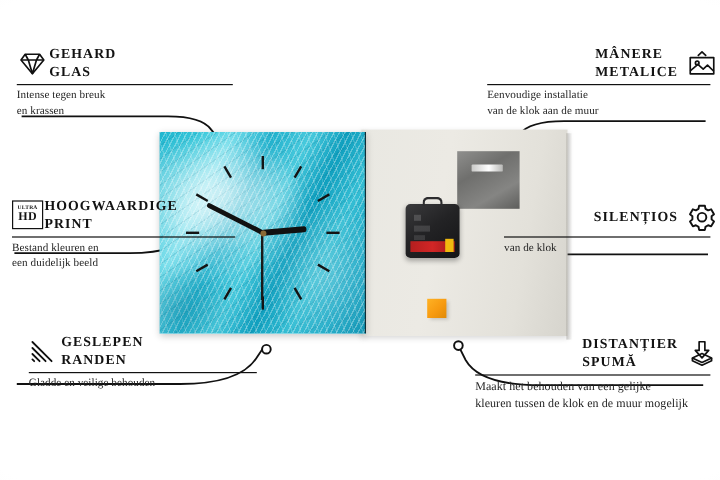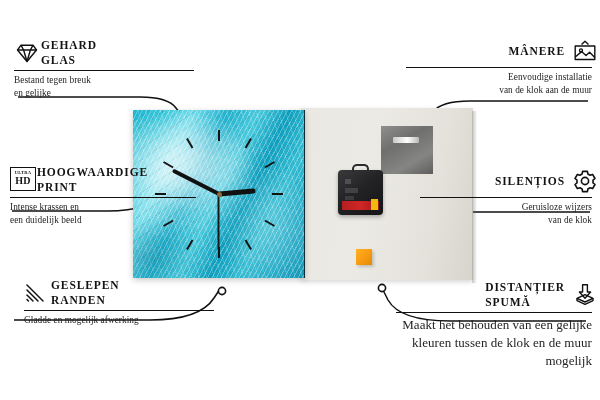--- a/index.html
+++ b/index.html
@@ -325,6 +325,7 @@
     <div class="feat-head">
       <span>
         <div class="ttl">MÂNERE</div>
+        <div class="ttl">METALICE</div>
       </span>
       <span class="ficon">
         <svg viewBox="0 0 26 26" width="26" height="26" fill="none" stroke="#111" stroke-width="1.4" stroke-linejoin="round">

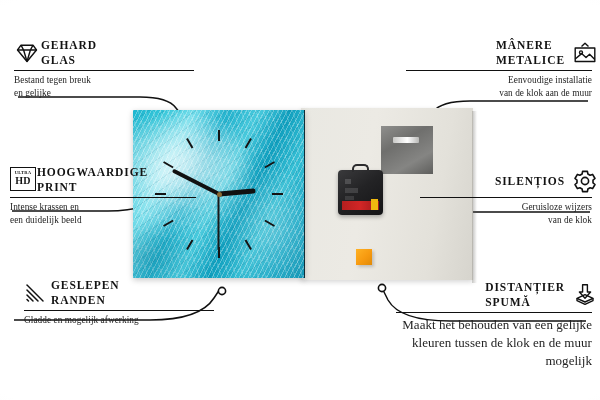--- a/index.html
+++ b/index.html
@@ -275,7 +275,7 @@
     </div>
     <div class="feat-rule"></div>
     <div class="feat-sub">
-      <div>Bestand tegen breuk</div>
+      <div>Intense tegen breuk</div>
       <div>en gelijke</div>
     </div>
   </div>

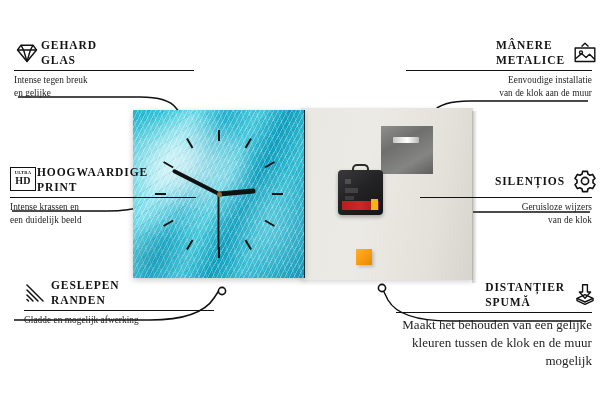--- a/index.html
+++ b/index.html
@@ -162,7 +162,7 @@
   }
   .feat.left .feat-head { justify-content: flex-start; }
   .feat.right .feat-head { justify-content: flex-end; }
-  .feat.right .feat-sub { text-align: right; }
+  .feat.right .feat-sub { text-align: left; }
   .feat.left .feat-sub { text-align: left; }
   .ttl { white-space: nowrap; }
 

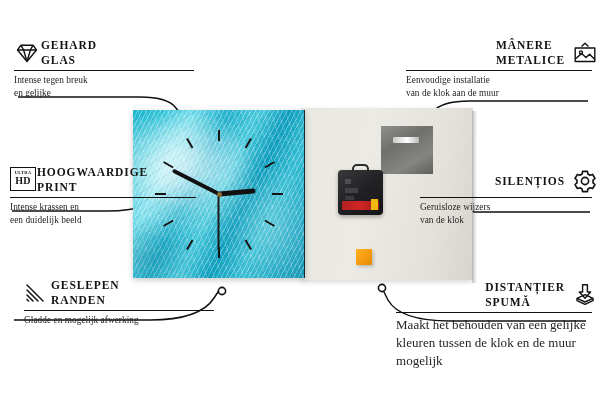--- a/index.html
+++ b/index.html
@@ -276,7 +276,7 @@
     <div class="feat-rule"></div>
     <div class="feat-sub">
       <div>Intense tegen breuk</div>
-      <div>en gelijke</div>
+      <div>en krassen</div>
     </div>
   </div>
 

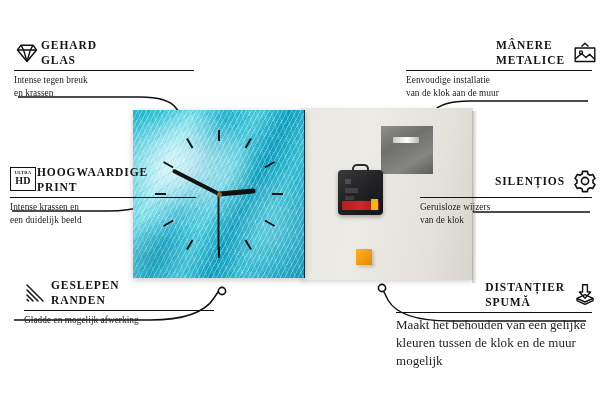--- a/index.html
+++ b/index.html
@@ -295,7 +295,7 @@
     </div>
     <div class="feat-rule"></div>
     <div class="feat-sub">
-      <div>Intense krassen en</div>
+      <div>Bestand kleuren en</div>
       <div>een duidelijk beeld</div>
     </div>
   </div>

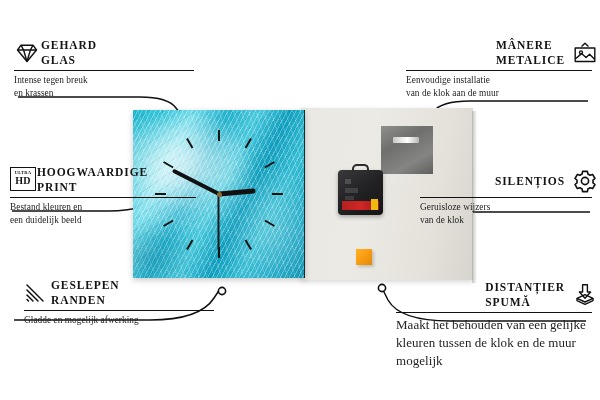--- a/index.html
+++ b/index.html
@@ -357,7 +357,6 @@
     </div>
     <div class="feat-rule"></div>
     <div class="feat-sub">
-      <div>Geruisloze wijzers</div>
       <div>van de klok</div>
     </div>
   </div>

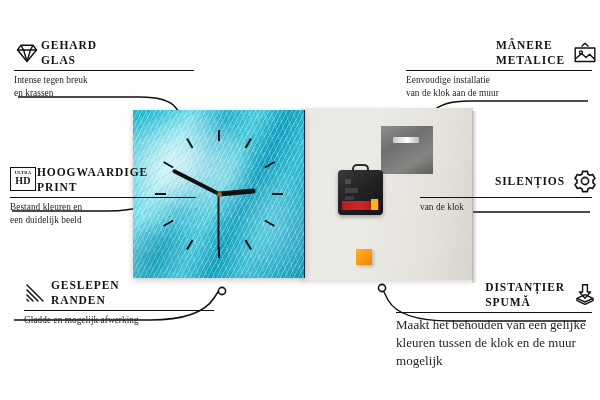--- a/index.html
+++ b/index.html
@@ -317,7 +317,7 @@
     </div>
     <div class="feat-rule"></div>
     <div class="feat-sub">
-      <div>Gladde en mogelijk afwerking</div>
+      <div>Gladde en veilige behouden</div>
     </div>
   </div>
 

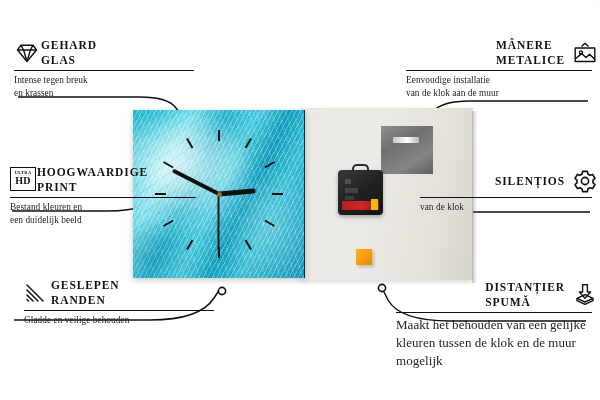--- a/index.html
+++ b/index.html
@@ -376,7 +376,7 @@
       </span>
     </div>
     <div class="feat-rule"></div>
-    <div class="feat-sub" style="font-size:13px;">
+    <div class="feat-sub" style="font-size:10px;">
       <div>Maakt het behouden van een gelijke</div>
       <div>kleuren tussen de klok en de muur mogelijk</div>
     </div>

